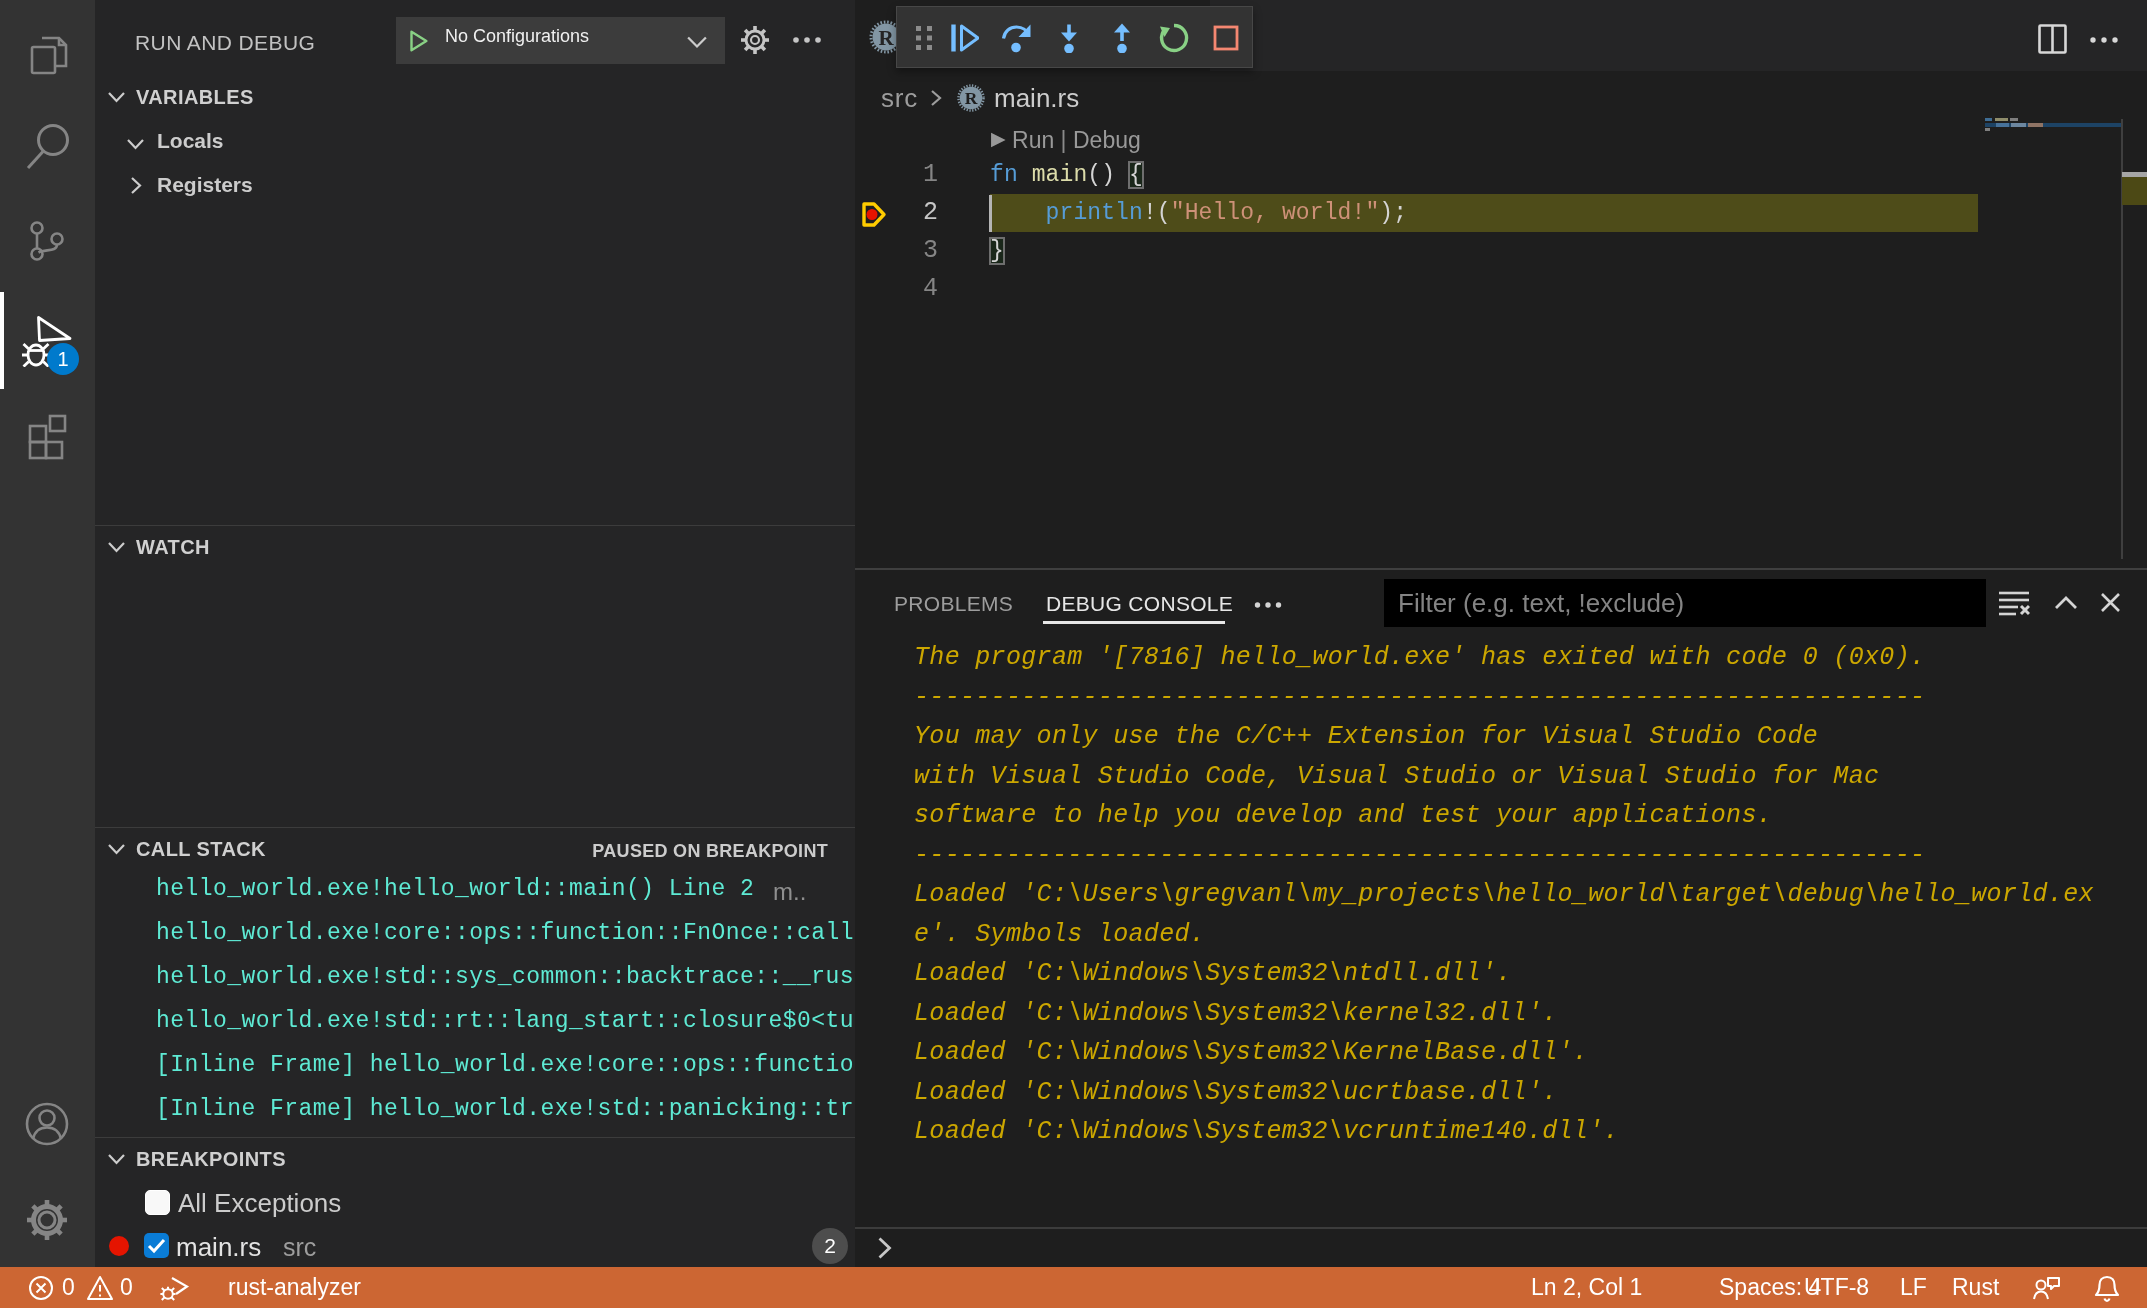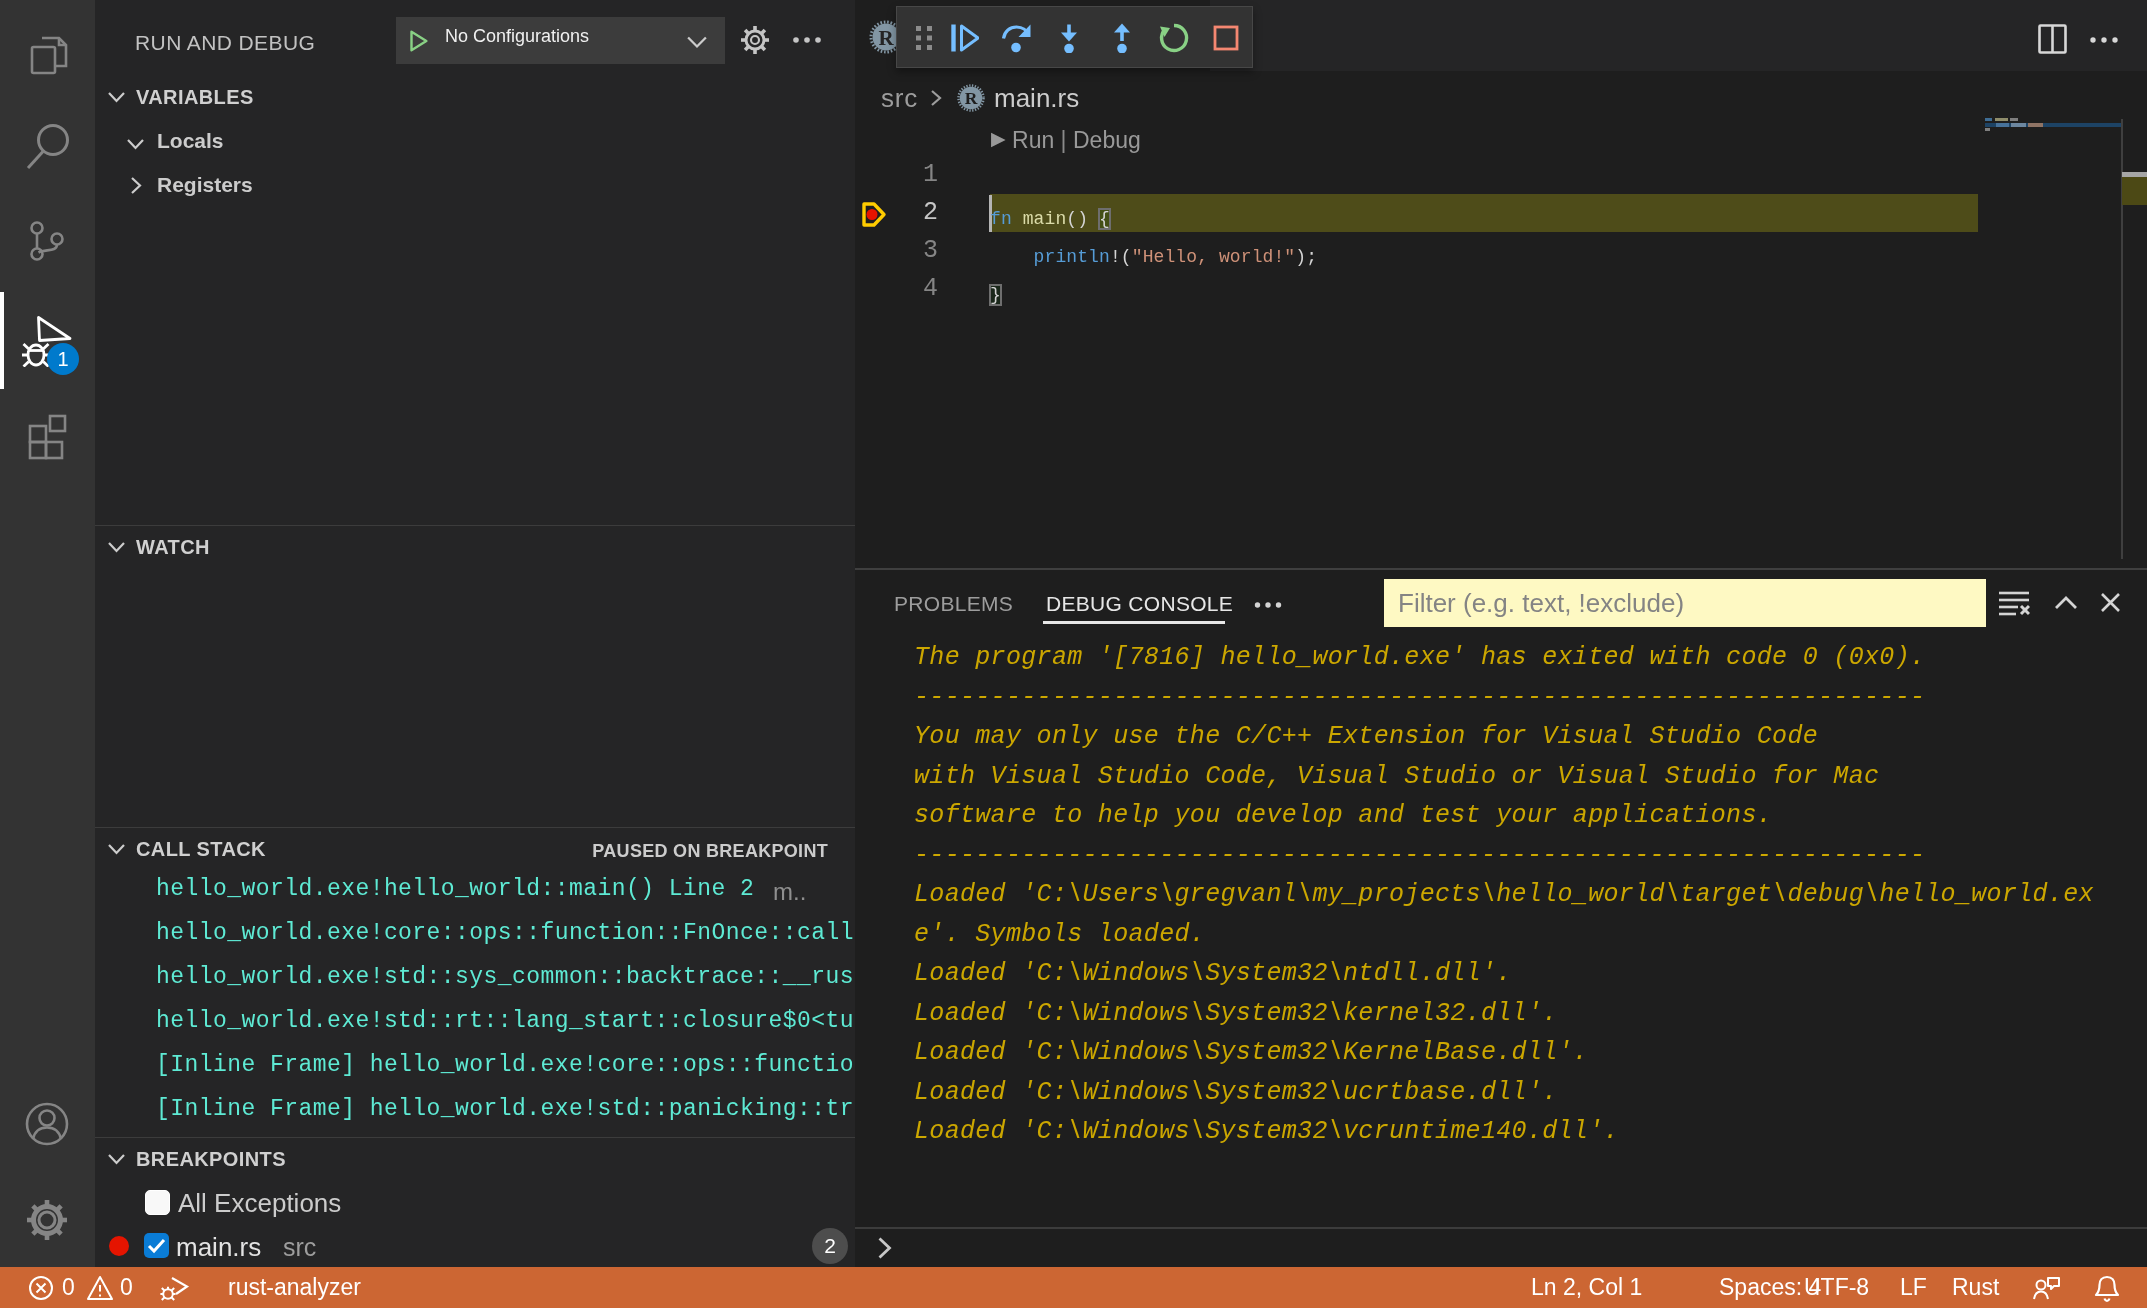--- a/index.html
+++ b/index.html
@@ -25,7 +25,7 @@
   #tabbar{left:0;top:0;width:1292px;height:71px;background:#252526;}
   #activetab{left:0;top:0;width:355px;height:71px;background:#1e1e1e;}
   #toolbar{left:41px;top:6px;width:357px;height:62px;background:#333333;border:1px solid #474747;box-sizing:border-box;box-shadow:0 4px 8px rgba(0,0,0,.35);}
-  .codeline{position:absolute;left:135px;font-family:"Liberation Mono",monospace;font-size:18px;letter-spacing:0.1px;white-space:pre;line-height:38px;margin-top:44px;}
+  .codeline{position:absolute;left:135px;font-family:"Liberation Mono",monospace;font-size:23px;letter-spacing:0.1px;white-space:pre;line-height:38px;}
   .lnum{position:absolute;width:48px;text-align:right;font-family:"Liberation Mono",monospace;font-size:25px;color:#858585;line-height:38px;}
   
   #panel{left:855px;top:568px;width:1292px;height:699px;background:#1e1e1e;border-top:2px solid #3f3f3f;box-sizing:border-box;}

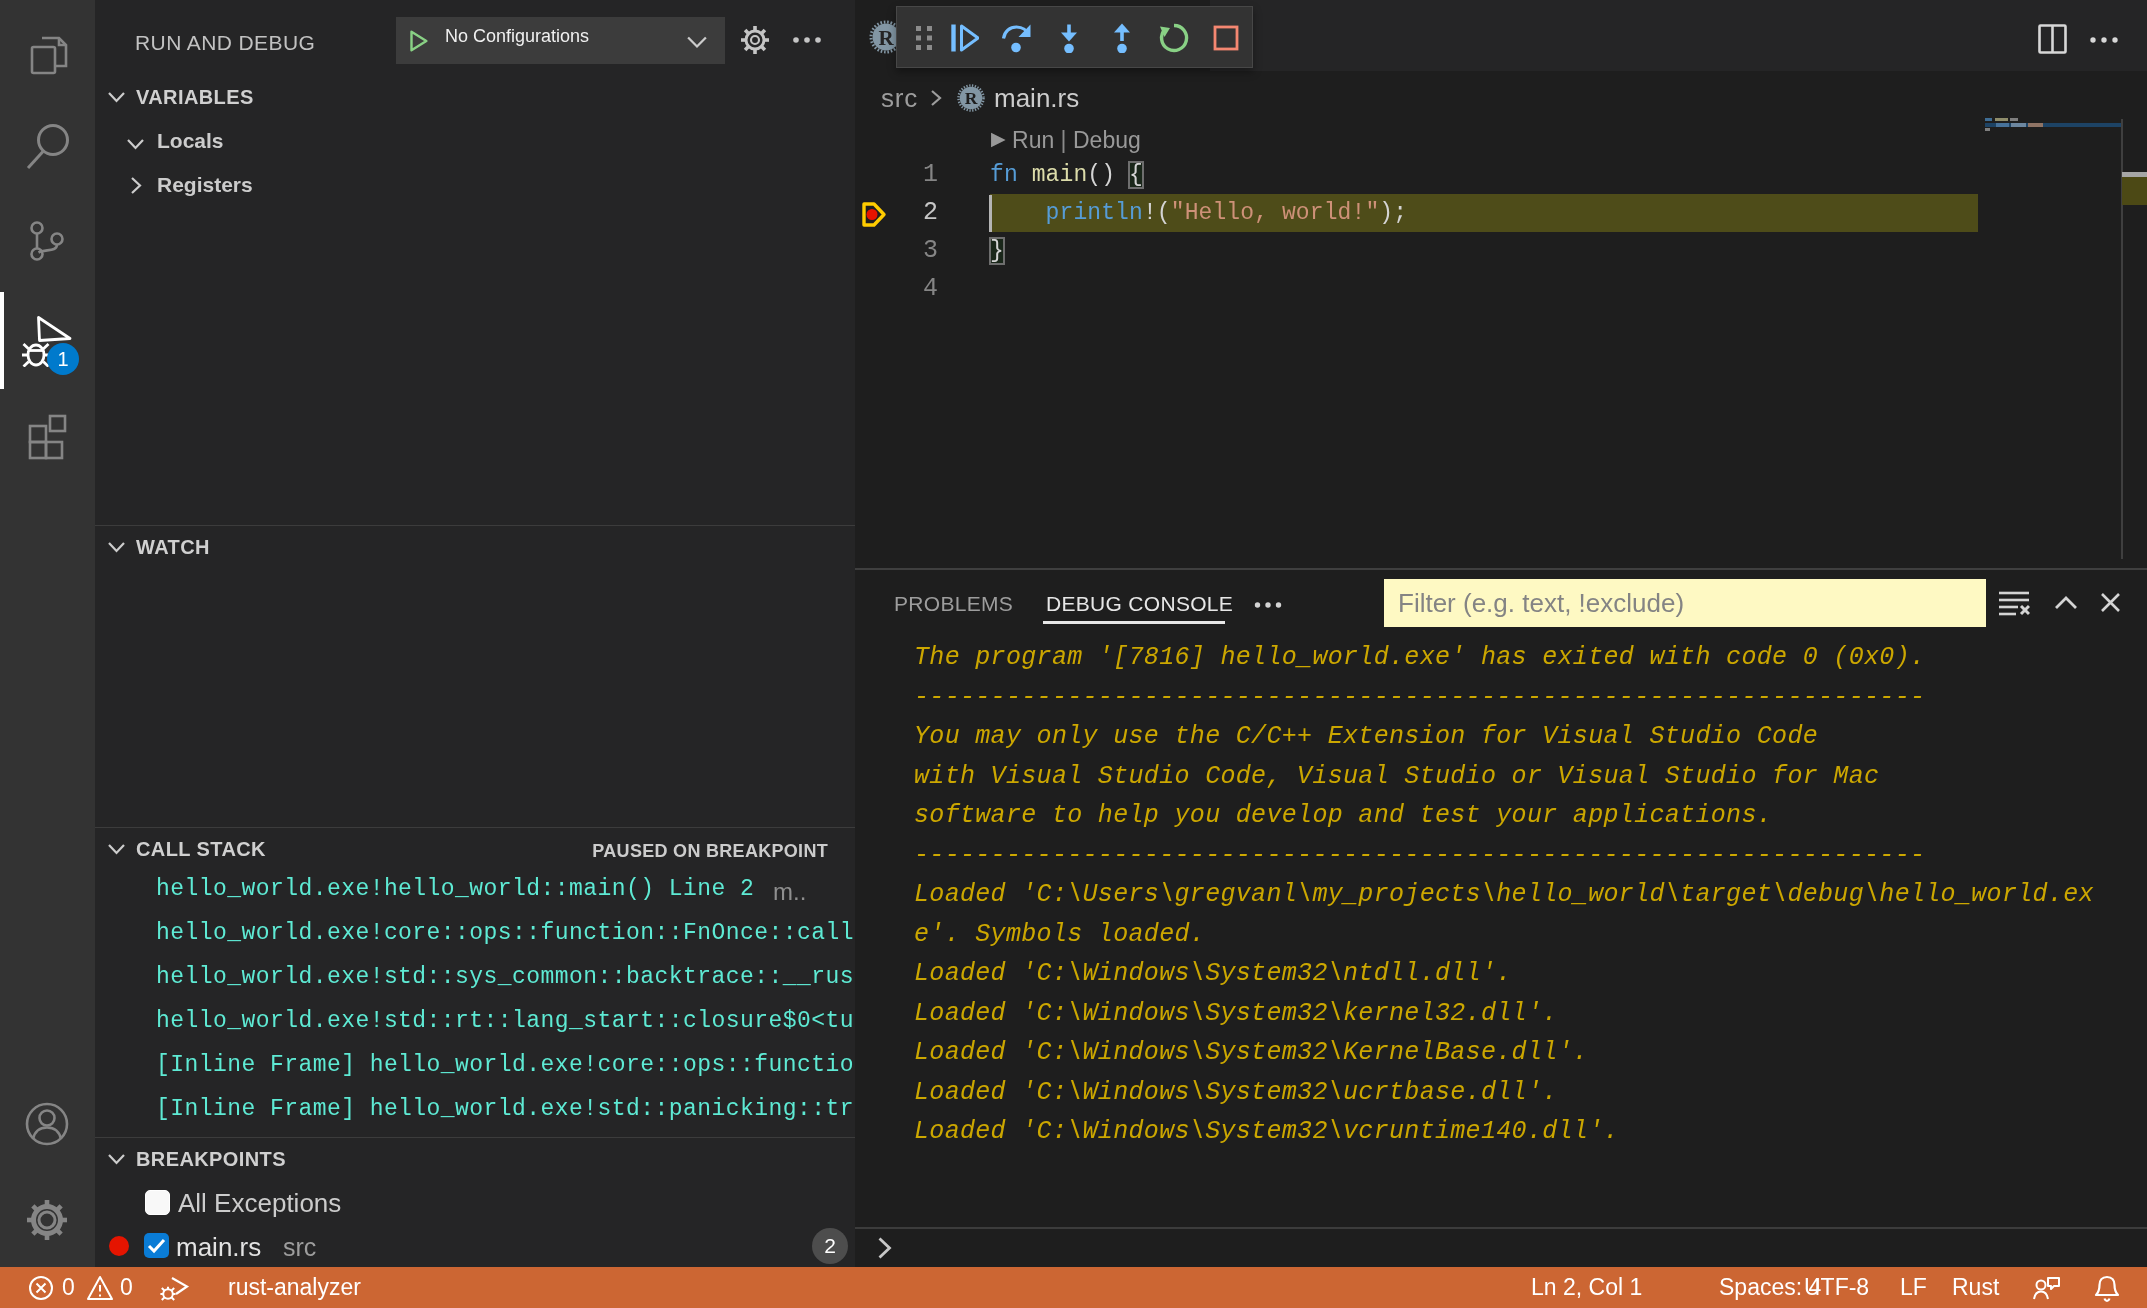--- a/index.html
+++ b/index.html
@@ -298,7 +298,7 @@
           <circle cx="24.5" cy="5" r="2.7"></circle>
         </g>
       </svg>
-    <div class="abs" style="left:529px;top:9px;width:602px;height:48px;background:#fef9c3;">
+    <div class="abs" style="left:529px;top:9px;width:602px;height:48px;background:#000000;">
       <div class="abs" style="left:14px;top:9px;font-size:26px;color:#848484;">Filter (e.g. text, !exclude)</div>
     </div>
 

